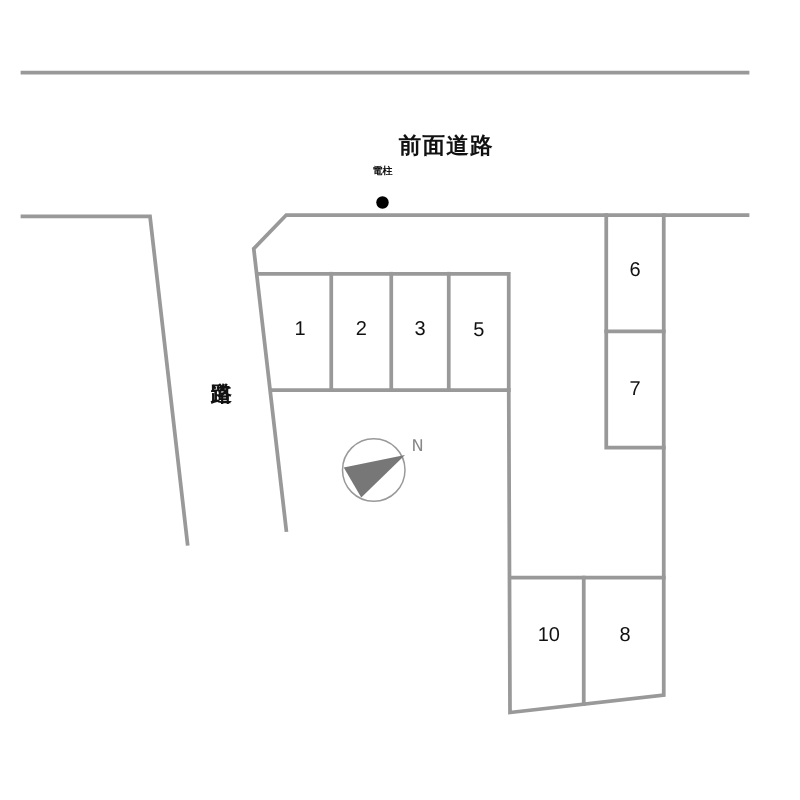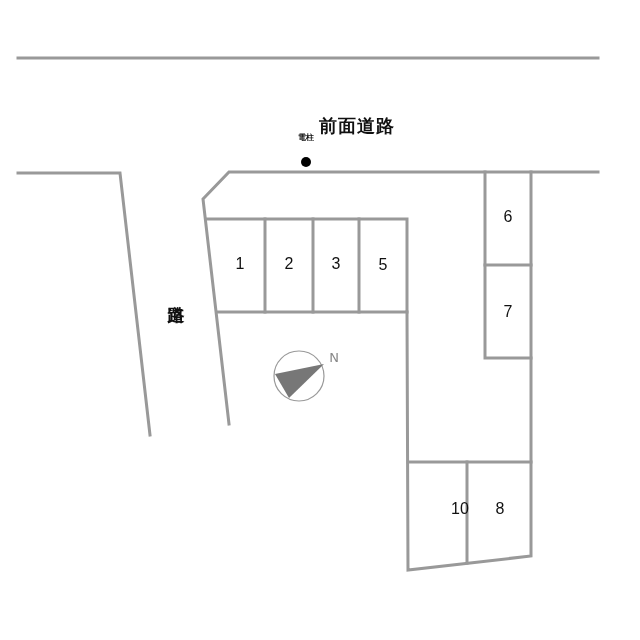--- a/index.html
+++ b/index.html
@@ -7,7 +7,7 @@
   svg { position: absolute; left: 0; top: 0; }
   .ln { stroke: #999999; stroke-width: 3; fill: none; stroke-linecap: square; stroke-linejoin: miter; }
   .lbl { position: absolute; color: #111; font-family: "Liberation Sans", sans-serif; font-size: 16px; transform: translate(-50%, -50%); white-space: nowrap; }
-  .road-top { position: absolute; left: 357px; top: 126px; transform: translate(-50%, -50%); font-size: 18px; font-weight: bold; color: #111; font-family: "DejaVu Sans", sans-serif; letter-spacing: 1px; }
+  .road-top { position: absolute; left: 357px; top: 116px; transform: translate(-50%, -50%); font-size: 18px; font-weight: bold; color: #111; font-family: "DejaVu Sans", sans-serif; letter-spacing: 1px; }
   .road-left { position: absolute; left: 176px; top: 292px; transform: translate(-50%, -50%); font-size: 17px; font-weight: bold; color: #111; font-family: "DejaVu Sans", sans-serif; writing-mode: vertical-rl; line-height: 1; }
   .pole-label { position: absolute; left: 306px; top: 137px; transform: translate(-50%, -50%); font-size: 8px; font-weight: bold; color: #111; font-family: "DejaVu Sans", sans-serif; }
   .north { position: absolute; left: 334px; top: 357px; transform: translate(-50%, -50%); font-size: 13px; color: #888; font-family: "DejaVu Sans", sans-serif; }

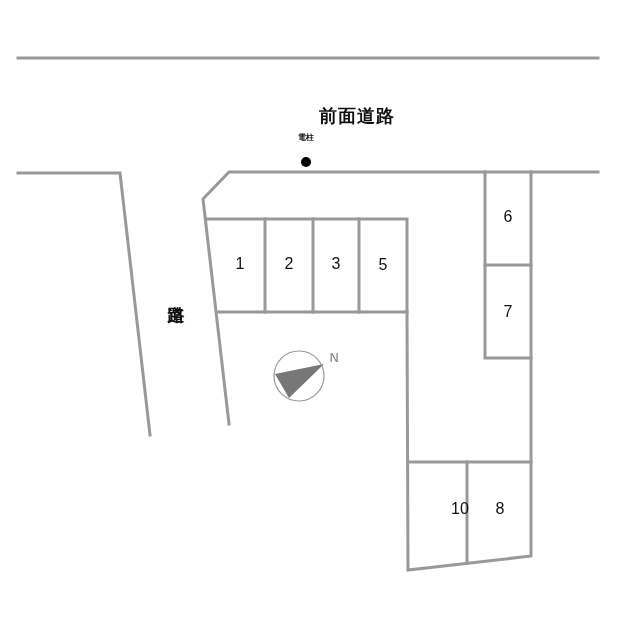--- a/index.html
+++ b/index.html
@@ -55,7 +55,7 @@
 <div class="lbl" style="left:383px; top:265px;">5</div>
 <div class="lbl" style="left:508px; top:217px;">6</div>
 <div class="lbl" style="left:508px; top:312px;">7</div>
-<div class="lbl" style="left:460px; top:509px;">10</div>
+<div class="lbl" style="left:439px; top:509px;">10</div>
 <div class="lbl" style="left:500px; top:509px;">8</div>
 
 </body></html>

